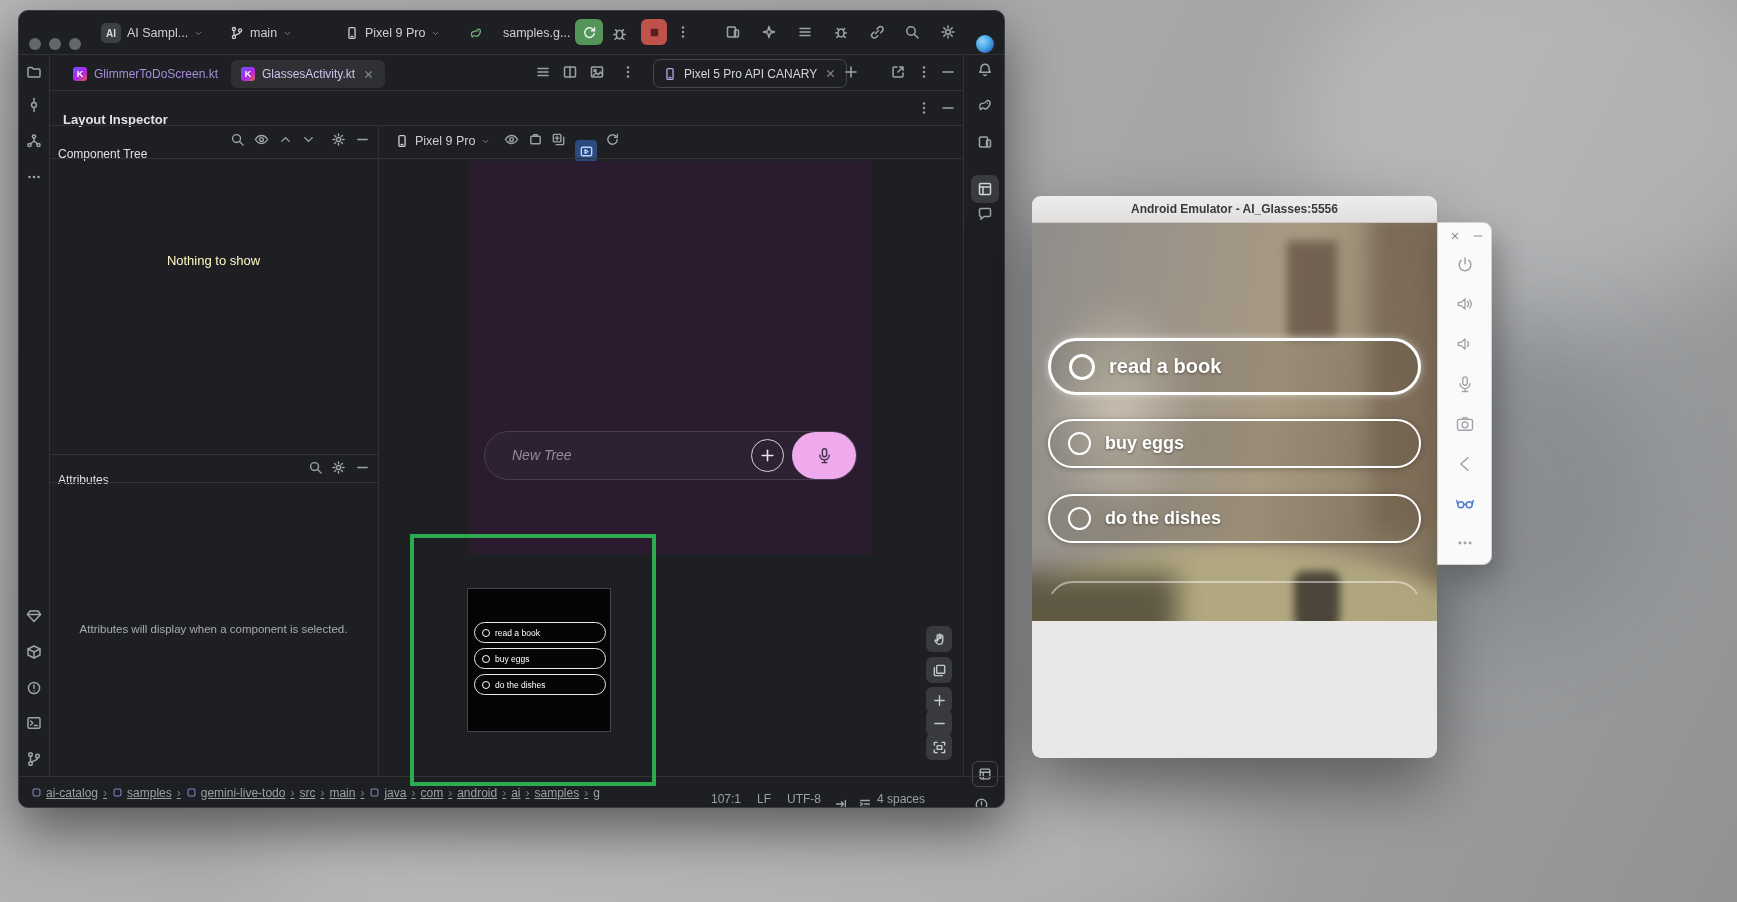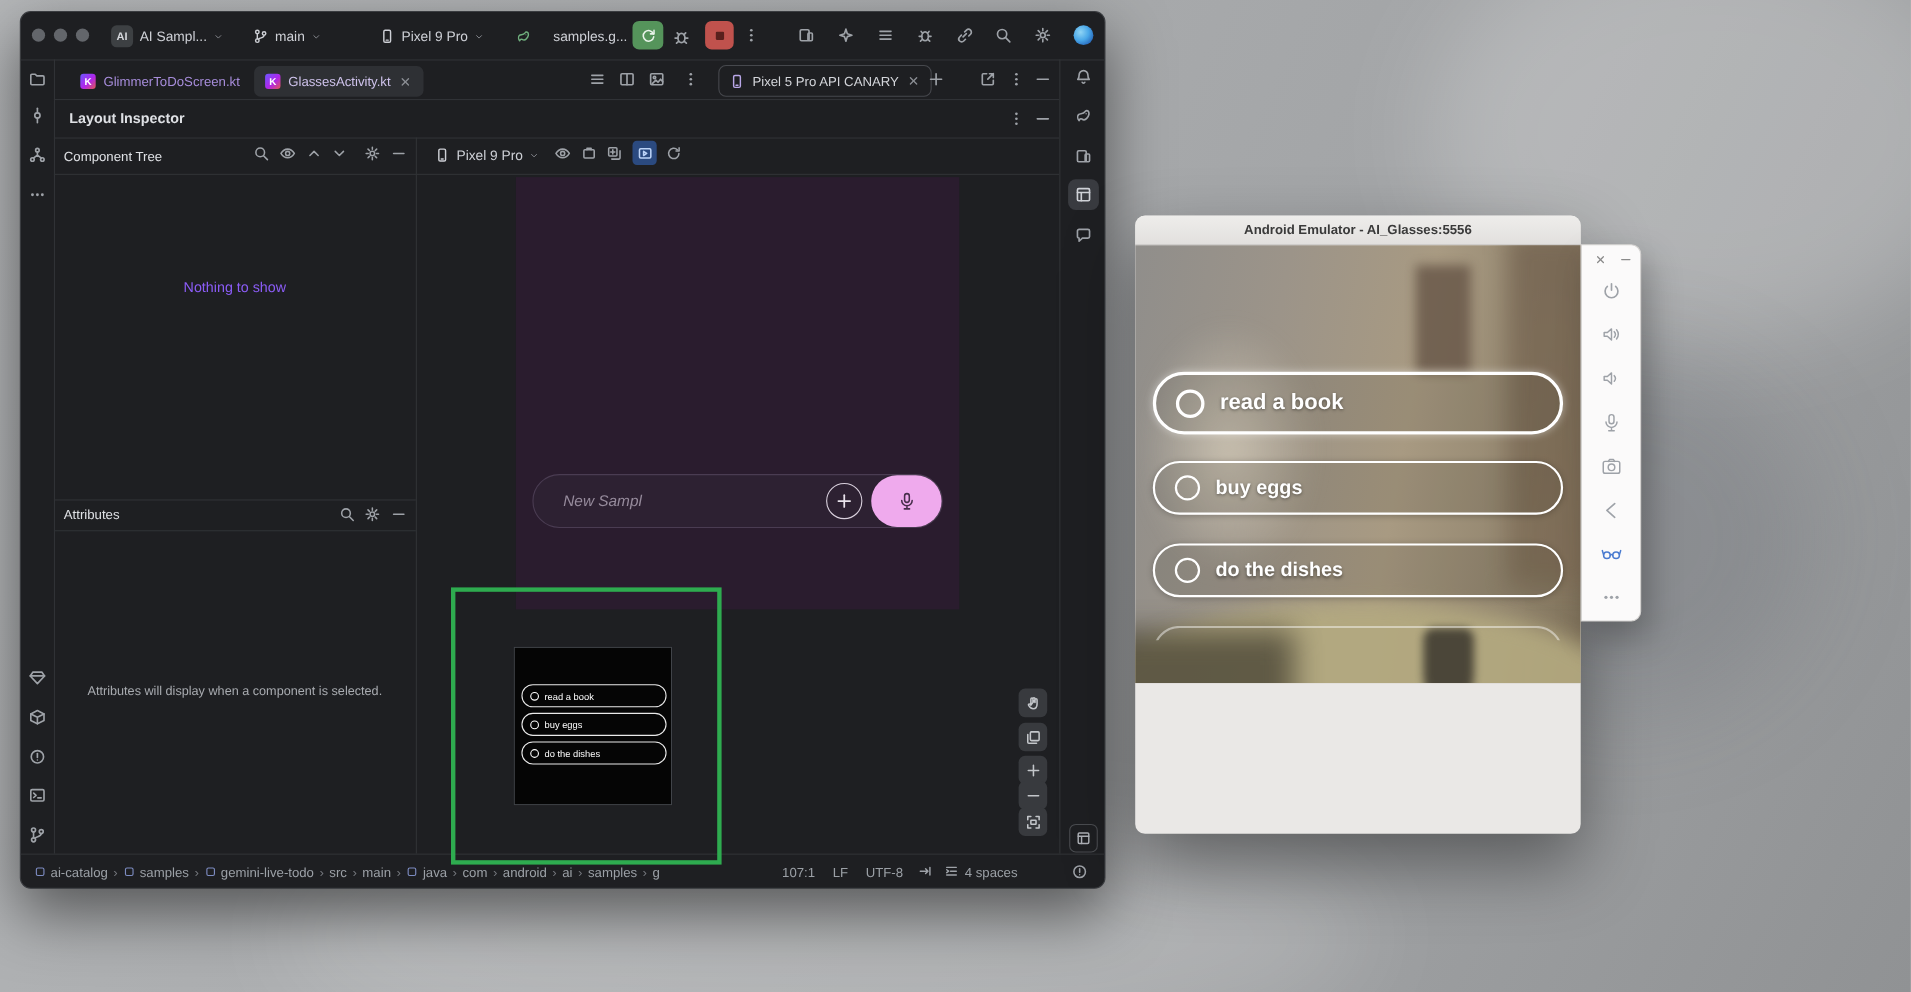--- a/index.html
+++ b/index.html
@@ -6,7 +6,7 @@
   html,body { width:1737px; height:902px; overflow:hidden; font-family:"Liberation Sans",sans-serif; }
   body { background:linear-gradient(115deg,#b4b6b8 0%,#abadaf 35%,#a2a4a6 65%,#909294 100%); position:relative; }
   .blob { position:absolute; border-radius:50%; filter:blur(45px); pointer-events:none; }
-  .abs { position:absolute; }
+  .abs { position:absolute;margin-top:12px; }
   .hline { position:absolute; height:1px; background:#303236; }
   .vline { position:absolute; width:1px; background:#303236; }
   .ic { stroke:currentColor; fill:none; stroke-width:1.5; stroke-linecap:round; stroke-linejoin:round; display:block; }

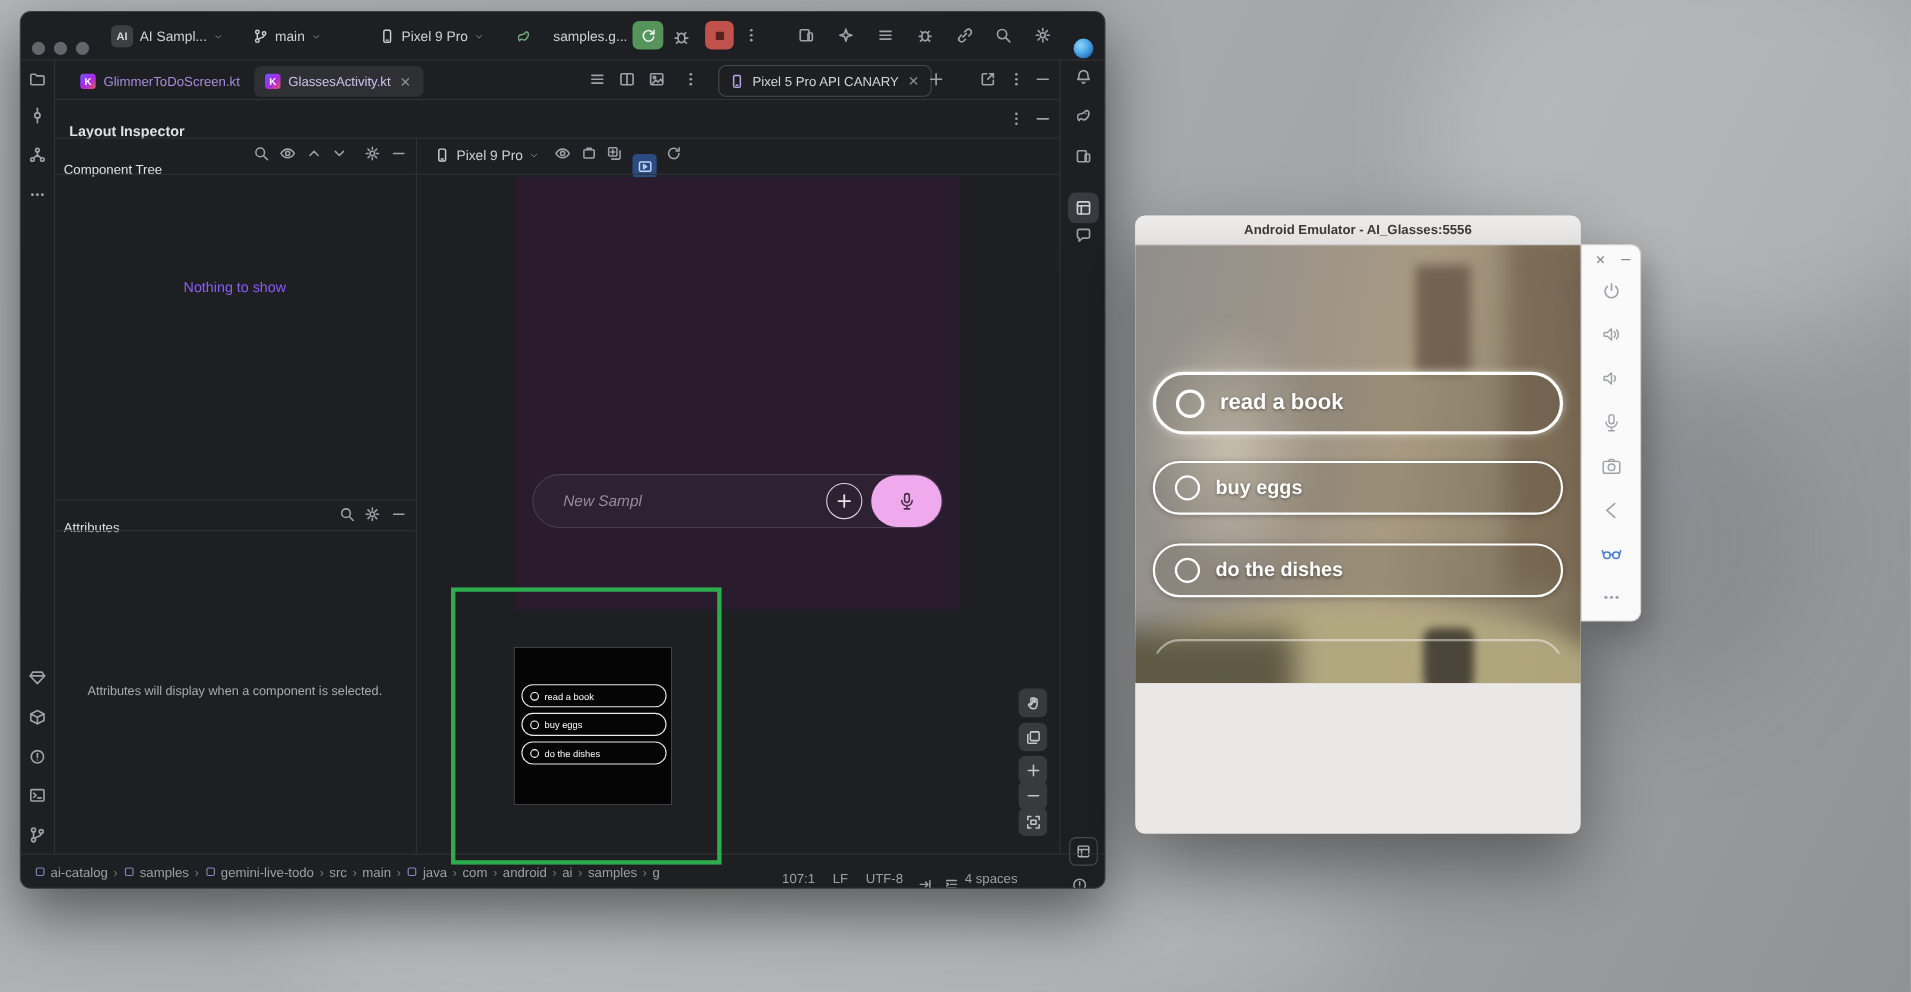--- a/index.html
+++ b/index.html
@@ -24,7 +24,7 @@
   .stopbtn { position:absolute; width:26px; height:26px; border-radius:6px; background:#c0524d; color:#59201d; display:flex; align-items:center; justify-content:center; }
   .rdtab { position:absolute; top:48px; height:29px; display:flex; align-items:center; gap:7px; padding:0 9px; border:1px solid #46484d; border-radius:7px; color:#d3d5da; }
   .panel-label { color:#dfe1e5; }
-  .empty-text { color:#8b5cf6; text-align:center; position:absolute; }
+  .empty-text { color:#fef9c3; text-align:center; position:absolute; }
   .zoombtn { position:absolute; width:26px; height:26px; border-radius:6px; background:#383a3e; color:#c3c6ca; display:flex; align-items:center; justify-content:center; }
 
   

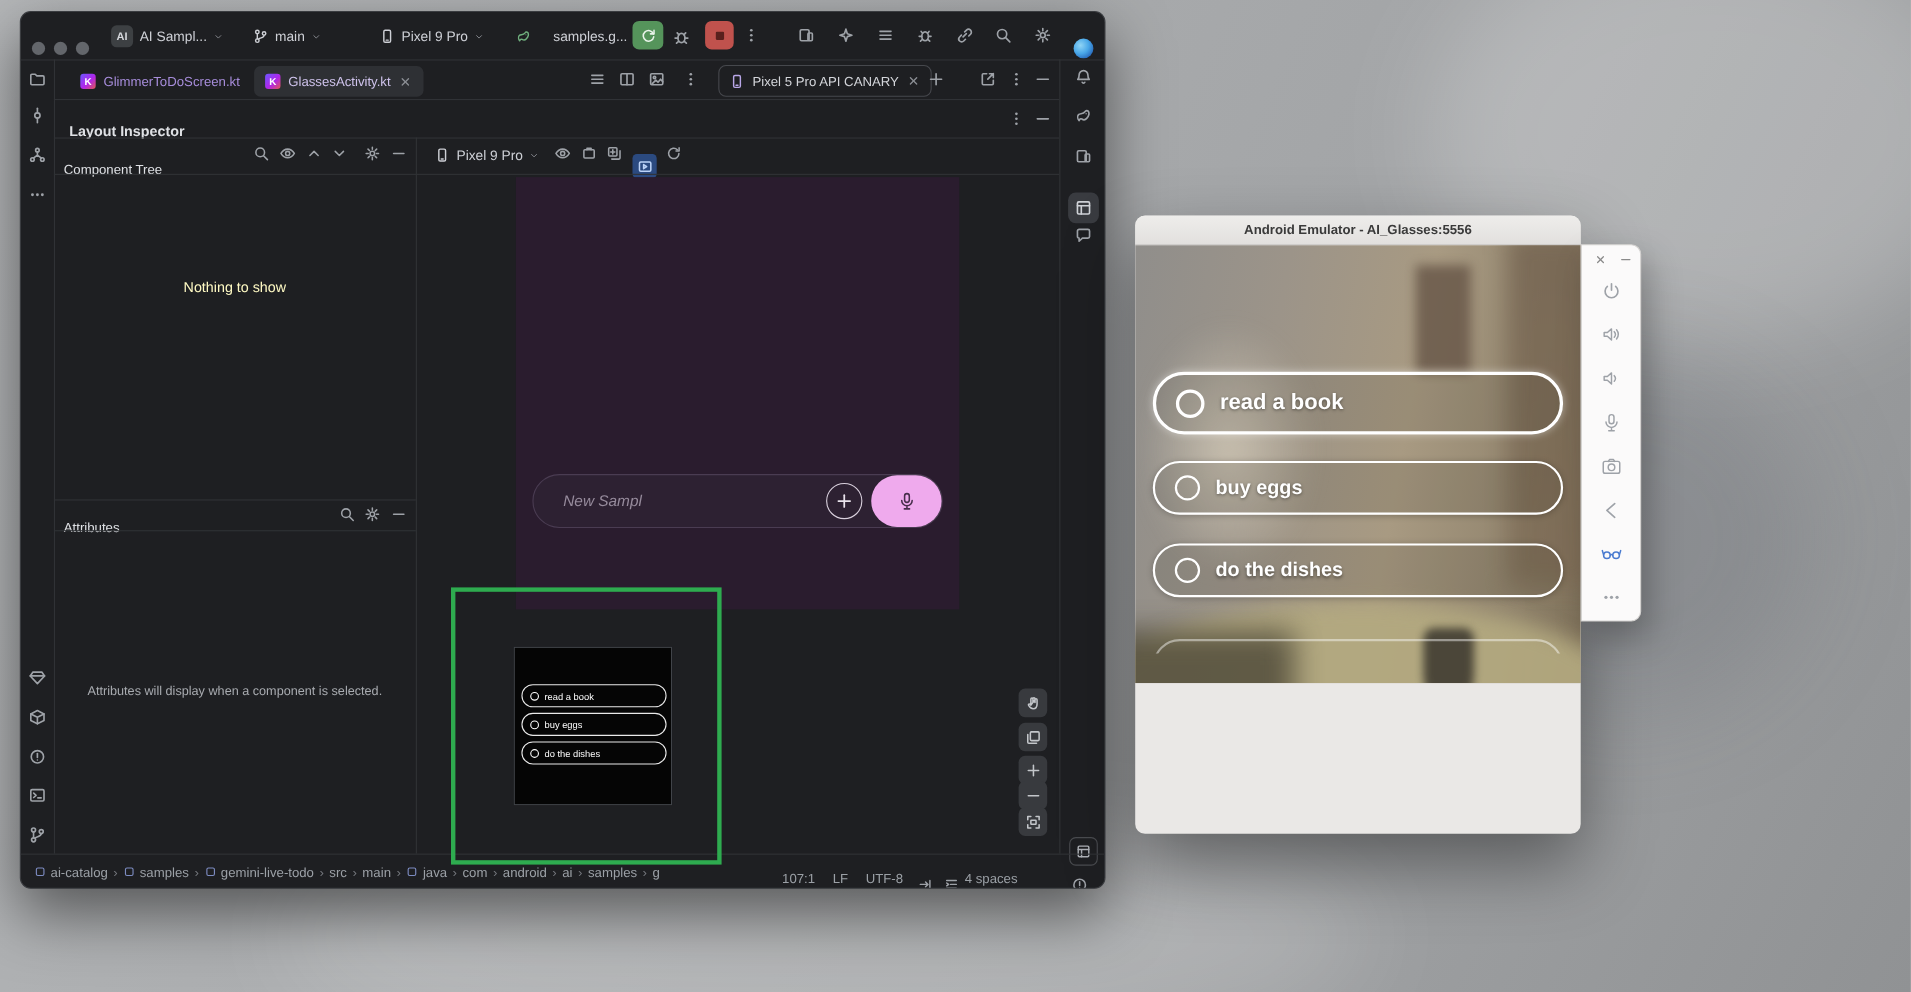--- a/index.html
+++ b/index.html
@@ -562,7 +562,7 @@
 
   <div class="phone-screen"></div>
   <div class="newtask"></div>
-  <div class="newtask-text">New Sampl</div>
+  <div class="newtask-text">New Tree</div>
   <div class="pluscircle">
     <svg class="ic" width="17" height="17">
         <use href="#i-plus"></use>

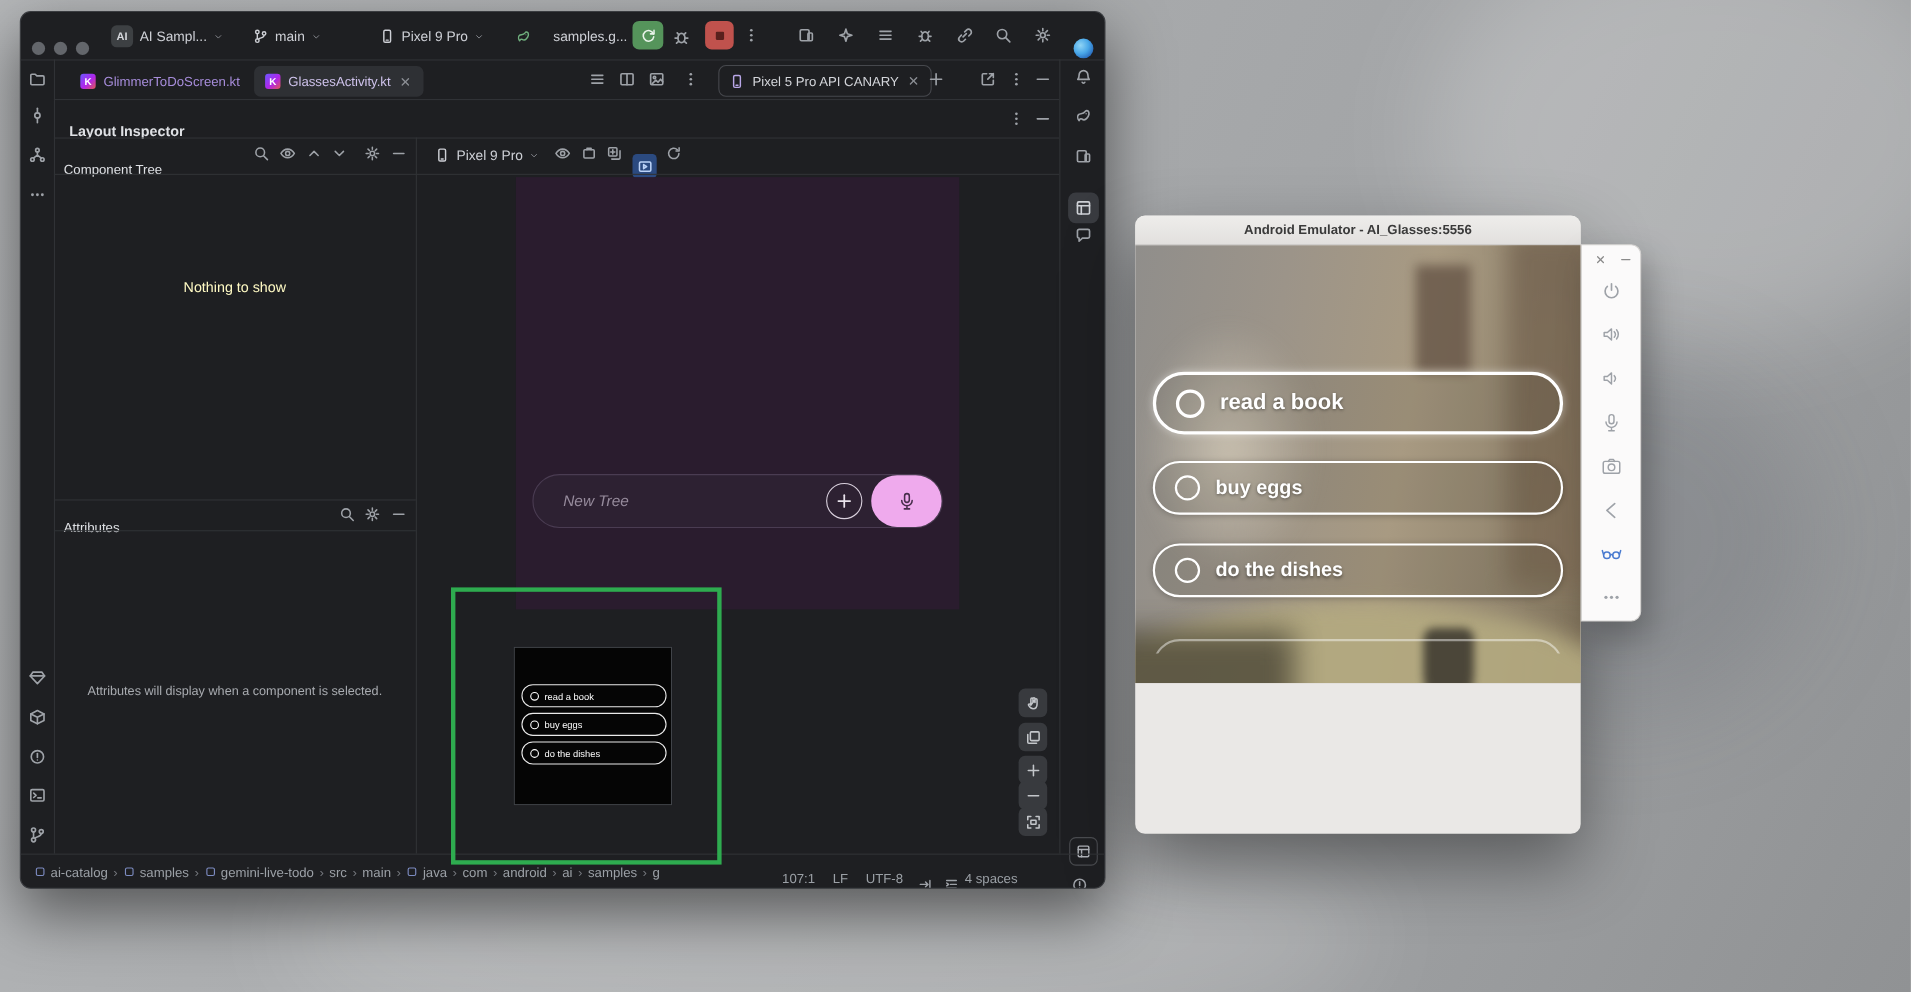--- a/index.html
+++ b/index.html
@@ -40,7 +40,7 @@
   .mini .mcirc { width:8px; height:8px; border:1px solid #fff; border-radius:50%; flex:none; }
 
   
-  .statusbar { position:absolute; left:0; right:0; top:765px; height:33px; display:flex; align-items:center; color:#9ba0a6; font-size:12px; }
+  .statusbar { position:absolute; left:0; right:0; top:765px; height:33px; display:flex; align-items:center; color:#9ba0a6; font-size:12px;text-decoration:underline; }
   .crumb { display:flex; align-items:center; gap:4px; }
   .sep { color:#74777d; padding:0 5px; }
   .modicon { color:#7d8cc2; }

